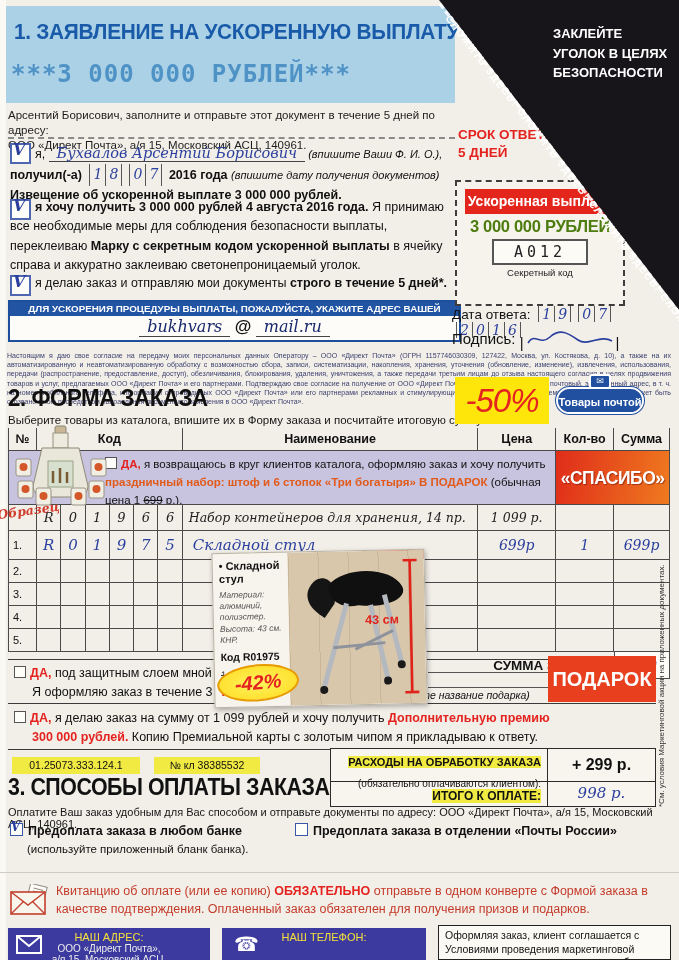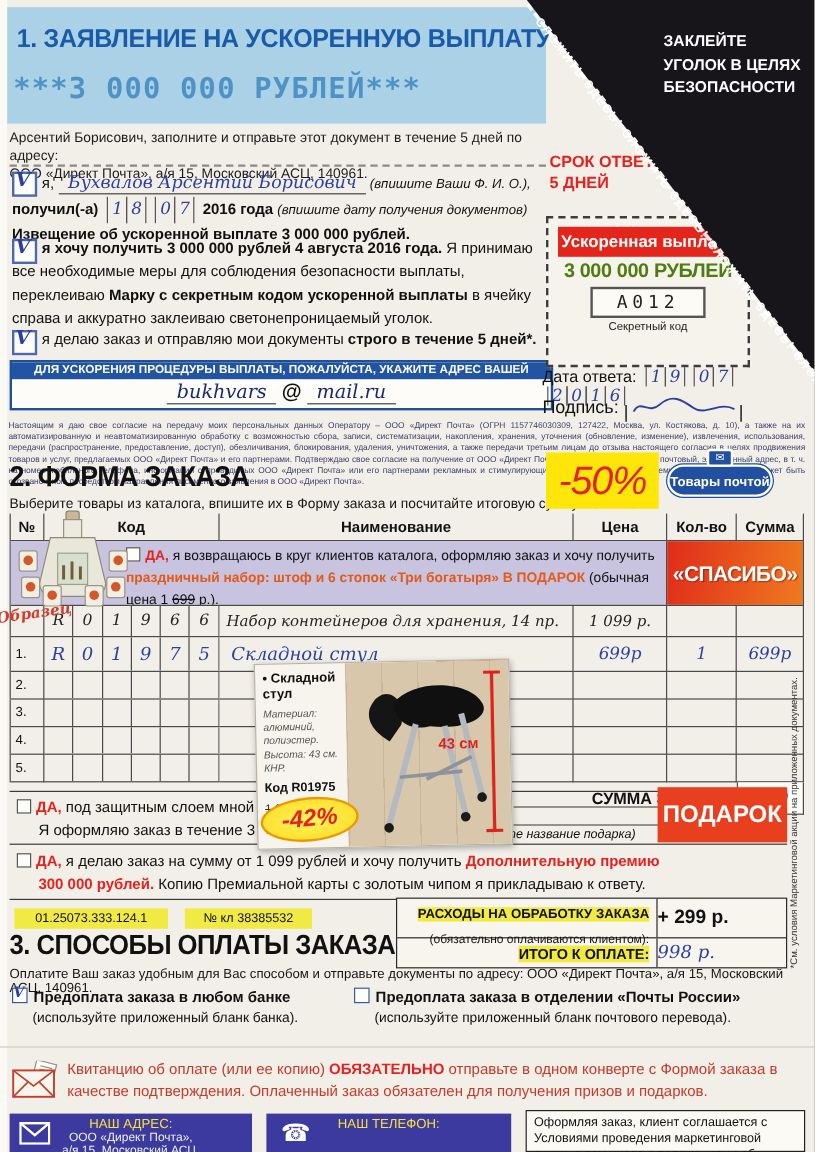--- a/index.html
+++ b/index.html
@@ -132,7 +132,7 @@
   .chg-r1{display:flex;height:33px;border-bottom:1.5px solid #2a2a2a;box-sizing:border-box;}
   .chg-r2{display:flex;flex:1;}
   .chg-lab{flex:1;text-align:right;padding-right:6px;padding-top:2px;line-height:1.3;}
-  .chg-val{width:108px;border-left:1.5px solid #2a2a2a;text-align:left;box-sizing:border-box;}
+  .chg-val{width:108px;border-left:1.5px solid #2a2a2a;text-align:center;box-sizing:border-box;}
   .yhl{background:#f1ea43;font-weight:bold;}
   .vnote{left:657px;top:545px;height:262px;width:14px;font-size:8px;color:#333;writing-mode:vertical-rl;
          transform:rotate(180deg);white-space:nowrap;z-index:3;}

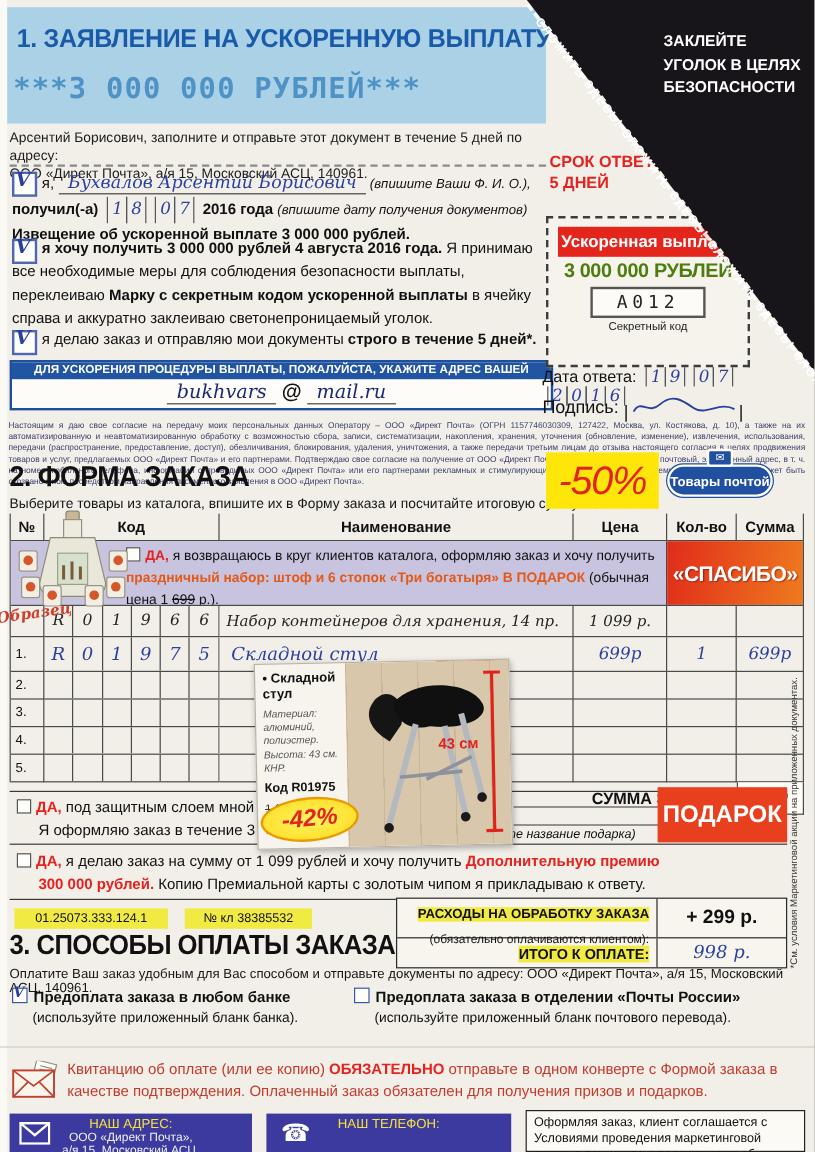--- a/index.html
+++ b/index.html
@@ -467,7 +467,6 @@
   </div>
   <div class="opt" style="left:295px;width:372px;">
     <span class="sq2"></span><span class="bold">Предоплата заказа в отделении «Почты России»</span>
-    <div class="sub">(используйте приложенный бланк почтового перевода).</div>
   </div>
 
   <div class="abs hr"></div>

